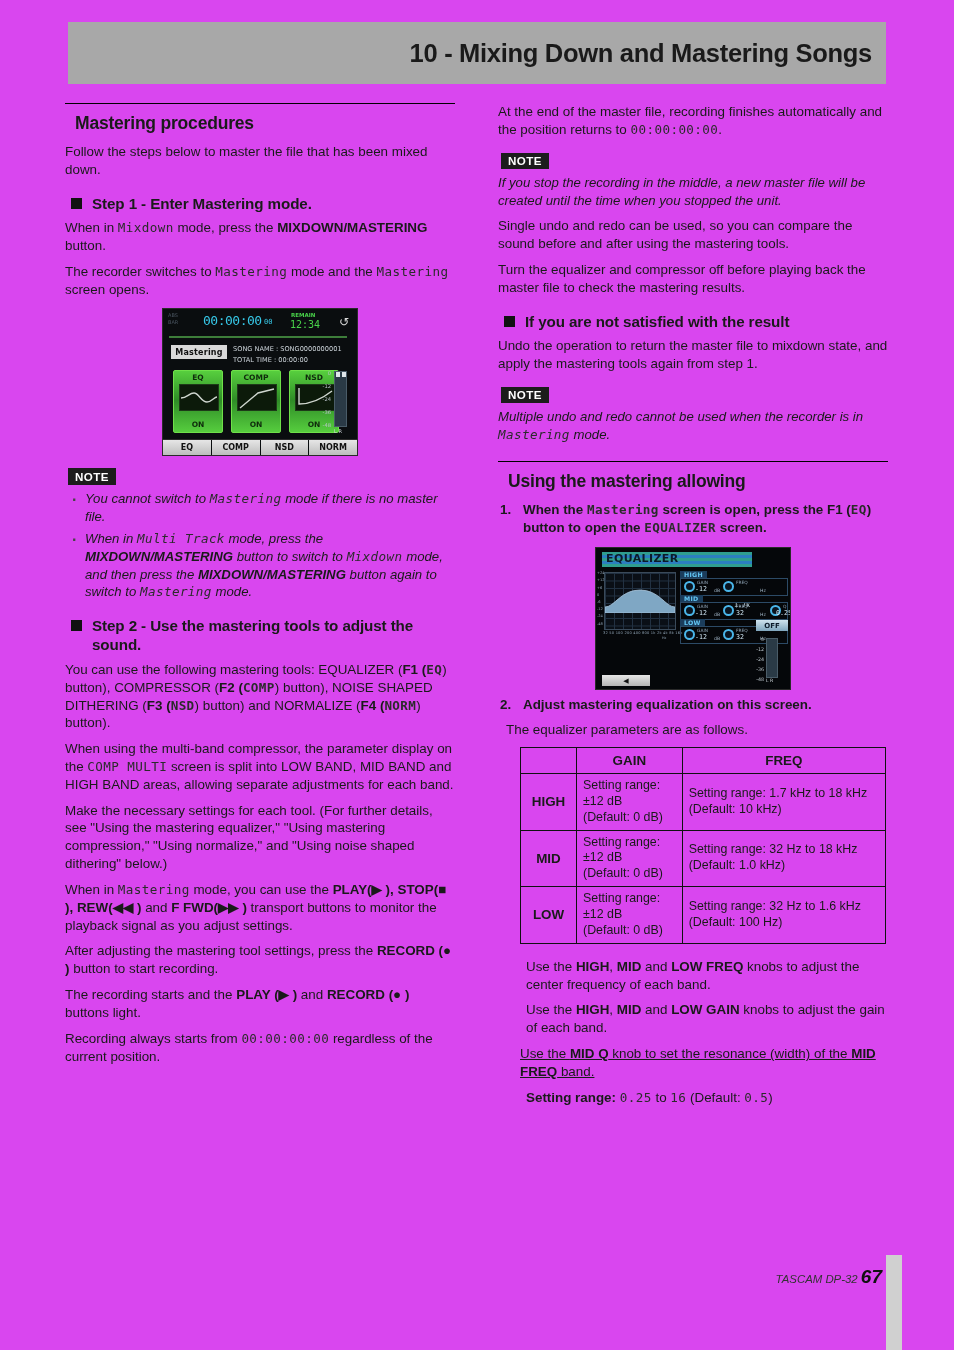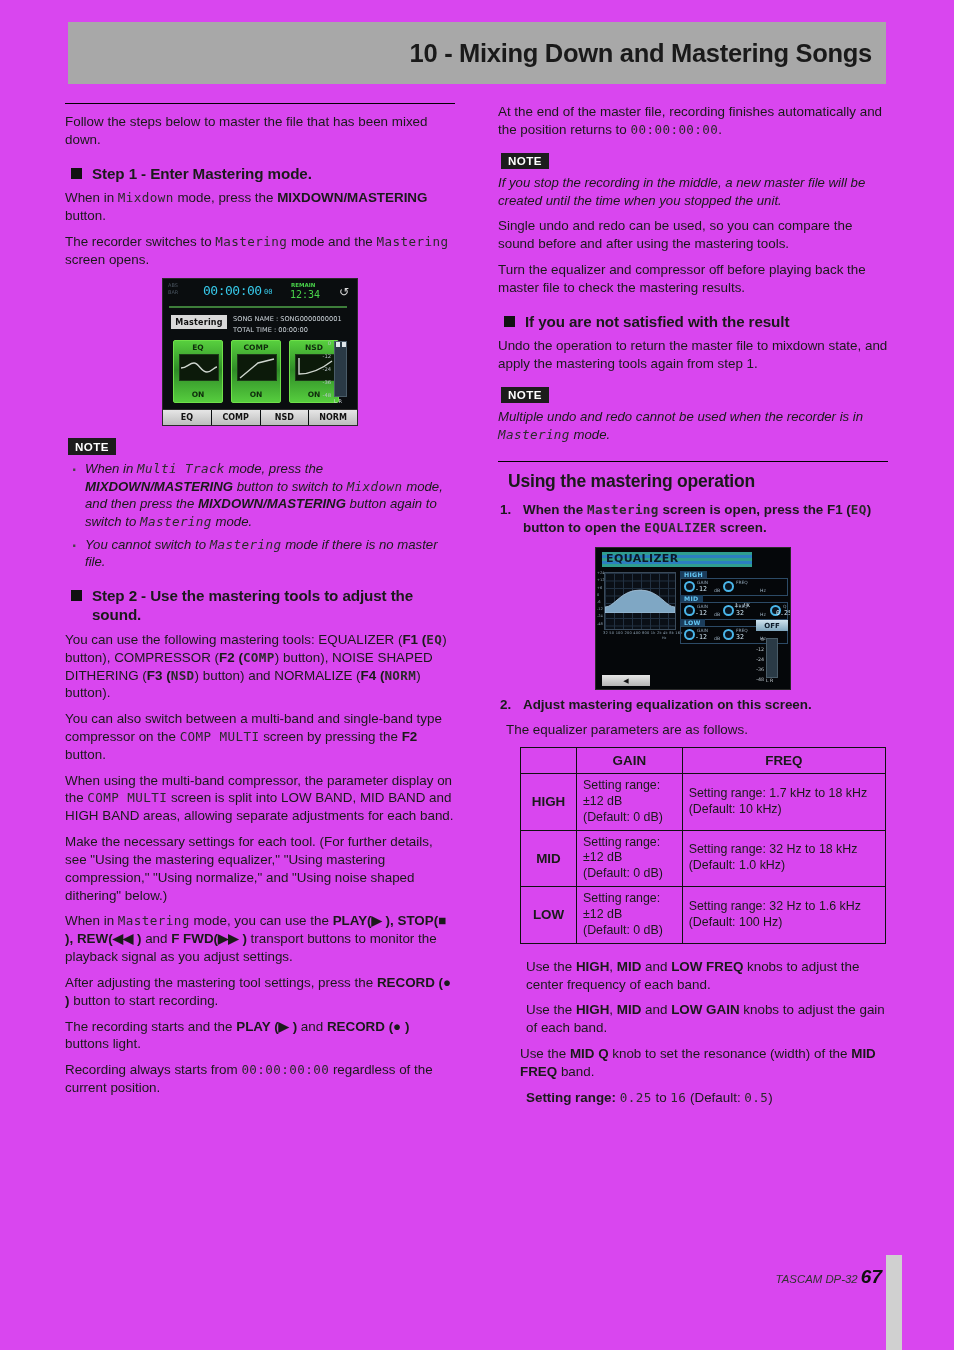--- a/index.html
+++ b/index.html
@@ -227,6 +227,7 @@
 
   <div class="col col-left">
     <div class="rule"></div>
+    <h2 class="section">Mastering procedures</h2>
 
     <p>Follow the steps below to master the file that has been mixed down.</p>
 

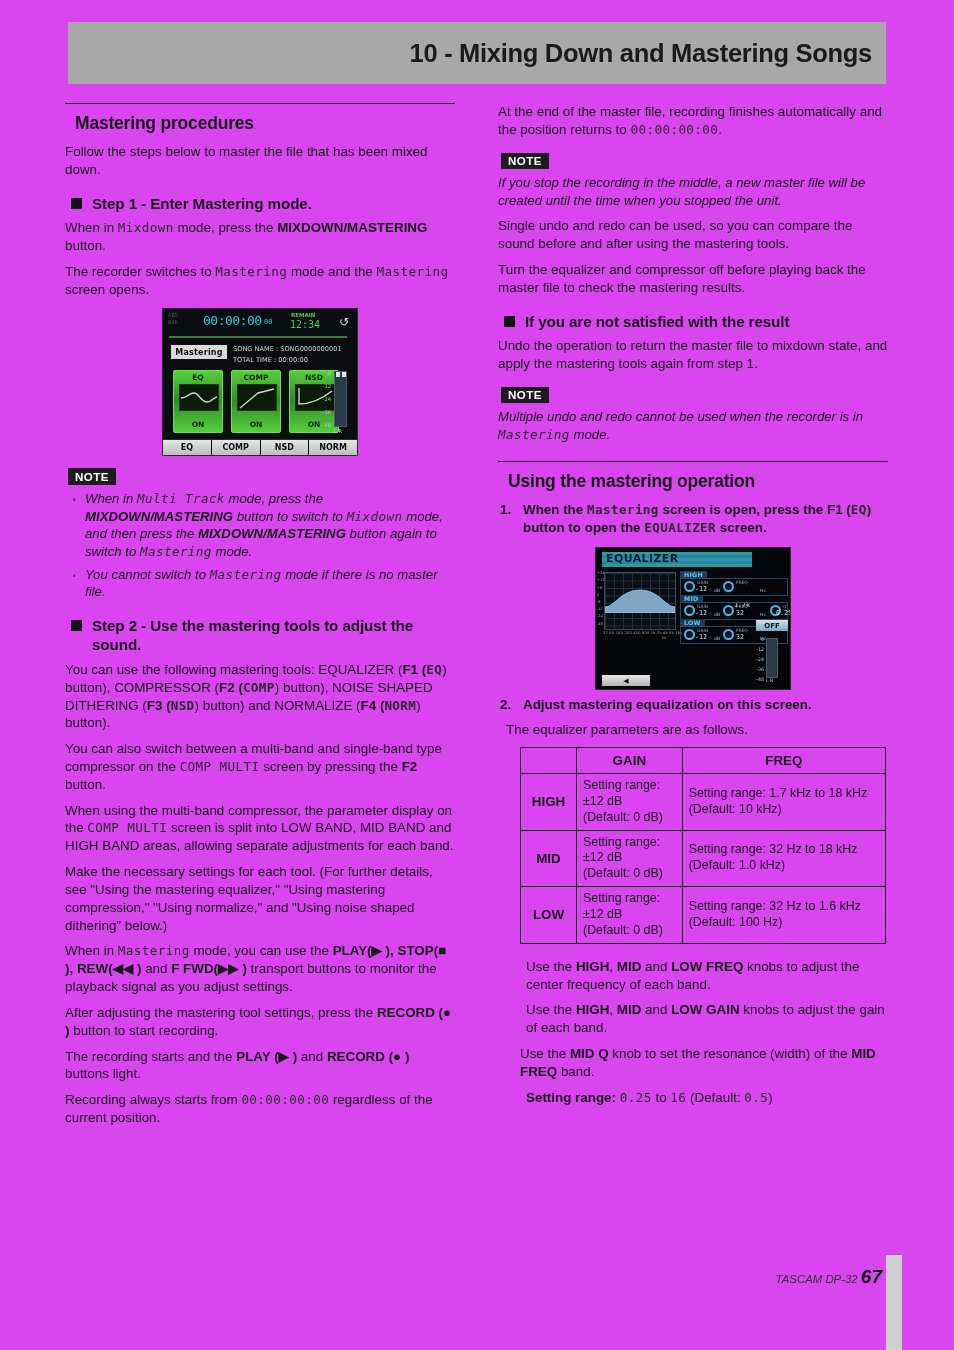--- a/index.html
+++ b/index.html
@@ -349,7 +349,7 @@
     </div>
 
     <div class="rule-right"></div>
-    <h2 class="section">Using the mastering operation</h2>
+    <h2 class="section">Using the mastering allowing</h2>
 
     <ol class="numlist">
       <li><span class="num">1.</span><span>When the </span><span class="lcdfont">Mastering</span><span> screen is open, press the F1 (</span><span class="lcdfont">EQ</span><span>) button to open the </span><span class="lcdfont">EQUALIZER</span><span> screen.</span></li>

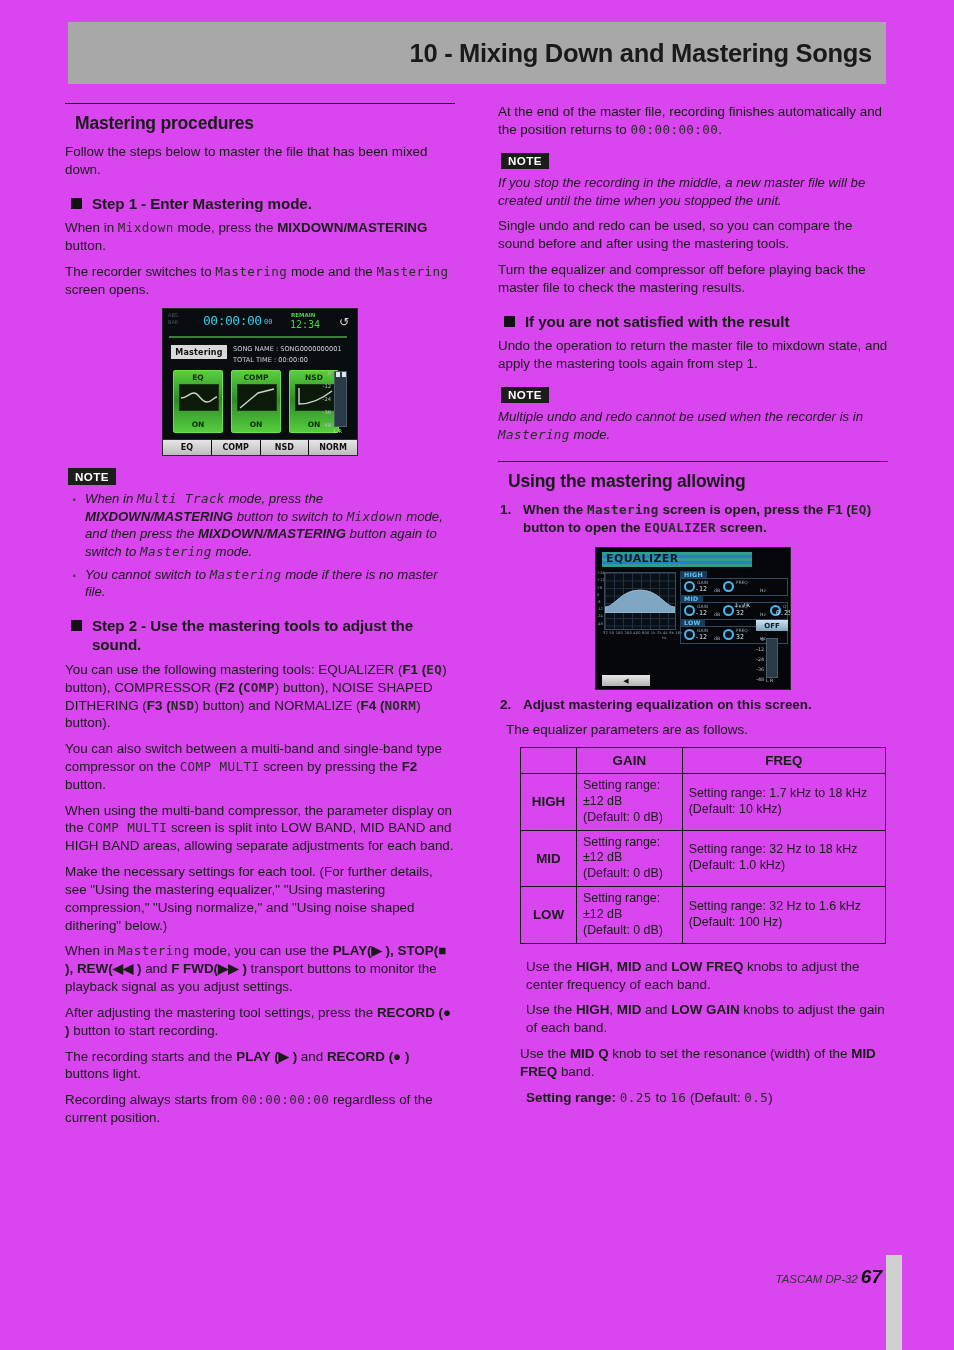--- a/index.html
+++ b/index.html
@@ -312,8 +312,8 @@
     <div>
       <span class="note-tag">NOTE</span>
       <ul class="note-list">
+        <li><span>You cannot switch to </span><span class="lcdfont">Mastering</span><span> mode if there is no master file.</span></li>
         <li><span>When in </span><span class="lcdfont">Multi Track</span><span> mode, press the </span><b>MIXDOWN/MASTERING</b><span> button to switch to </span><span class="lcdfont">Mixdown</span><span> mode, and then press the </span><b>MIXDOWN/MASTERING</b><span> button again to switch to </span><span class="lcdfont">Mastering</span><span> mode.</span></li>
-        <li><span>You cannot switch to </span><span class="lcdfont">Mastering</span><span> mode if there is no master file.</span></li>
       </ul>
     </div>
 

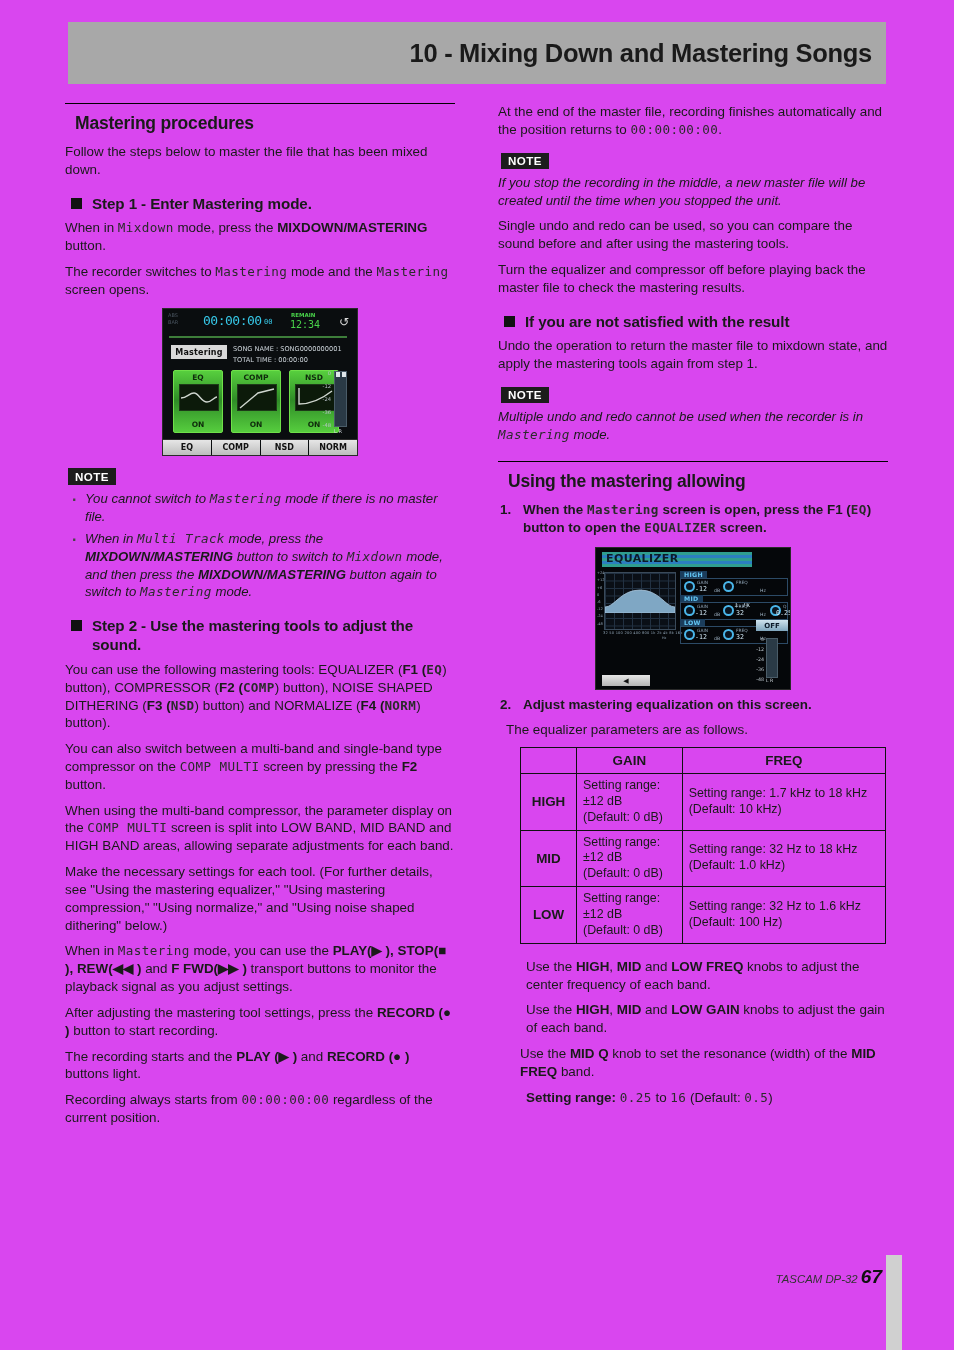--- a/index.html
+++ b/index.html
@@ -319,7 +319,6 @@
 
     <h3 class="step">Step 2 - Use the mastering tools to adjust the sound.</h3>
     <p><span>You can use the following mastering tools: EQUALIZER (</span><b>F1</b><b> (</b><b class="lcdfont">EQ</b><span>) button), COMPRESSOR (</span><b>F2</b><b> (</b><b class="lcdfont">COMP</b><span>) button), NOISE SHAPED DITHERING (</span><b>F3</b><b> (</b><b class="lcdfont">NSD</b><span>) button) and NORMALIZE (</span><b>F4</b><b> (</b><b class="lcdfont">NORM</b><span>) button).</span></p>
-    <p><span>You can also switch between a multi-band and single-band type compressor on the </span><span class="lcdfont">COMP MULTI</span><span> screen by pressing the </span><b>F2</b><span> button.</span></p>
     <p><span>When using the multi-band compressor, the parameter display on the </span><span class="lcdfont">COMP MULTI</span><span> screen is split into LOW BAND, MID BAND and HIGH BAND areas, allowing separate adjustments for each band.</span></p>
     <p>Make the necessary settings for each tool. (For further details, see "Using the mastering equalizer," "Using mastering compression," "Using normalize," and "Using noise shaped dithering" below.)</p>
     <p><span>When in </span><span class="lcdfont">Mastering</span><span> mode, you can use the </span><b>PLAY</b><b>(▶ )</b><b>, </b><b>STOP</b><b>(■ )</b><b>, </b><b>REW</b><b>(◀◀ )</b><span> and </span><b>F FWD</b><b>(▶▶ )</b><span> transport buttons to monitor the playback signal as you adjust settings.</span></p>

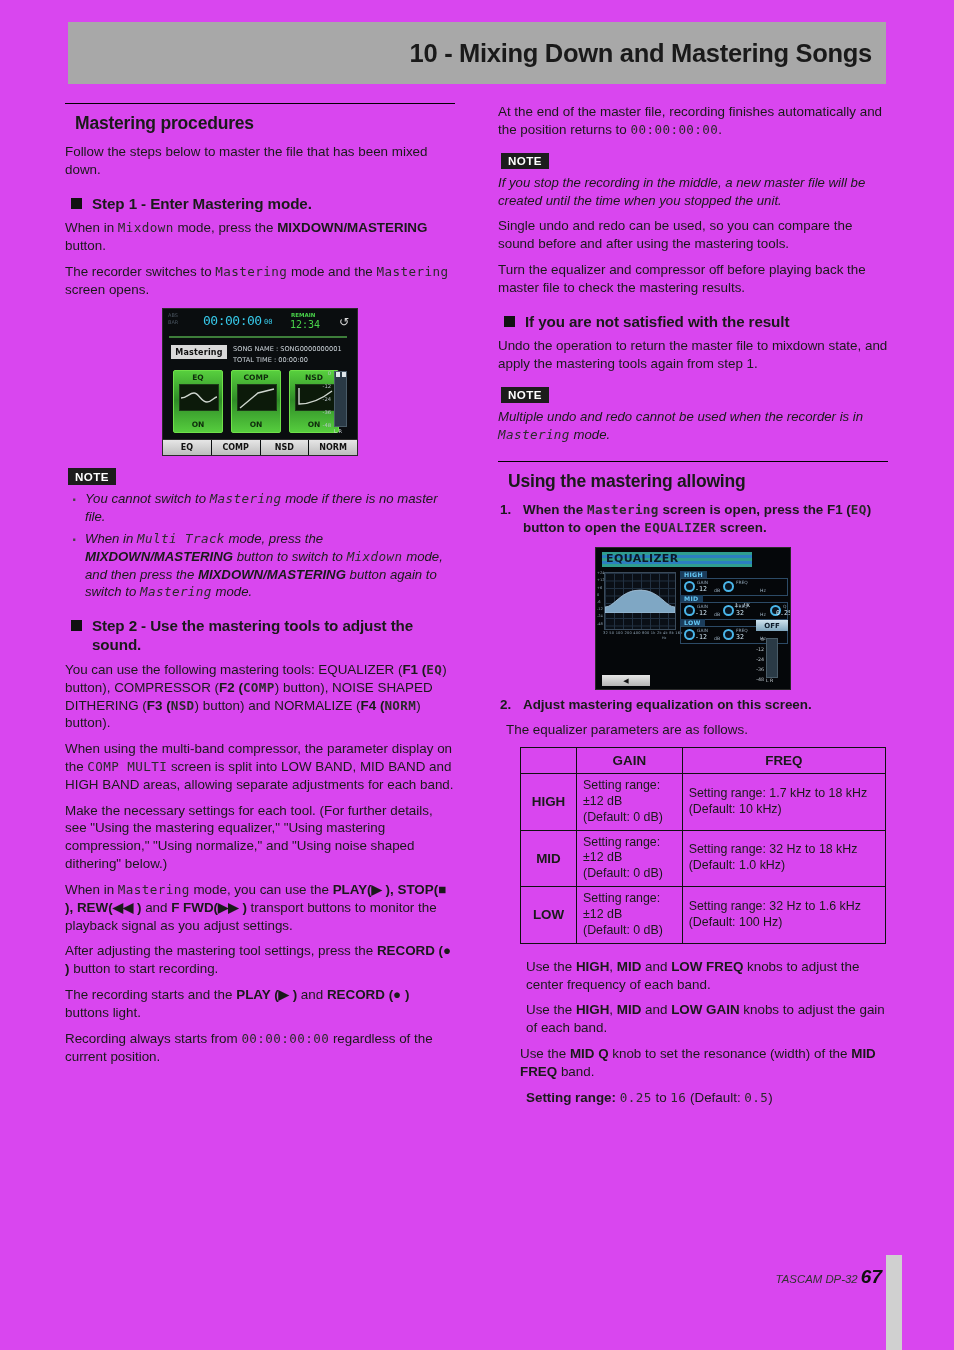--- a/index.html
+++ b/index.html
@@ -206,7 +206,7 @@
 
   .post-table p { margin: 0 0 8px 0; font-size:13.4px; line-height:1.33; }
   .indent1 { margin-left: 28px !important; }
-  .indent2 { margin-left: 22px !important; }
+  .indent2 { margin-left: 22px !important; text-decoration: underline; }
 
   
   .footer {

